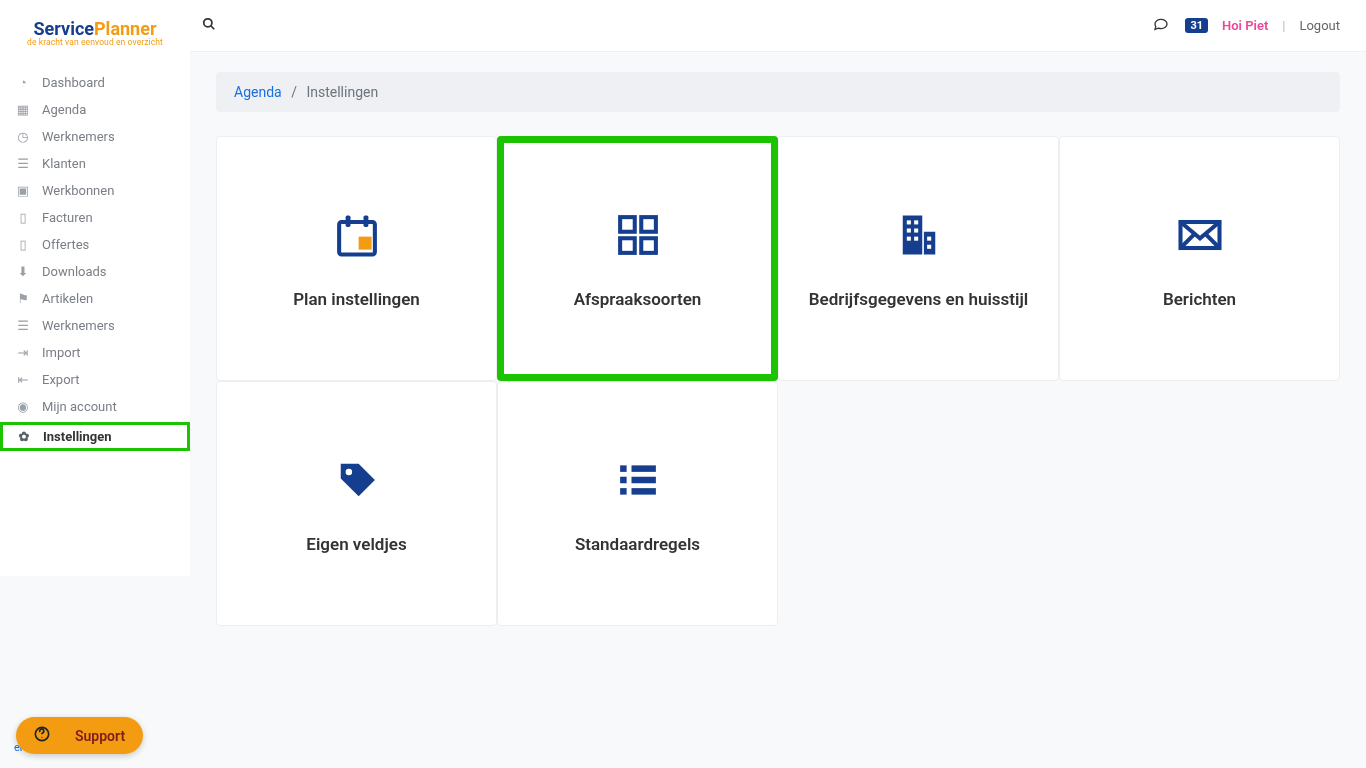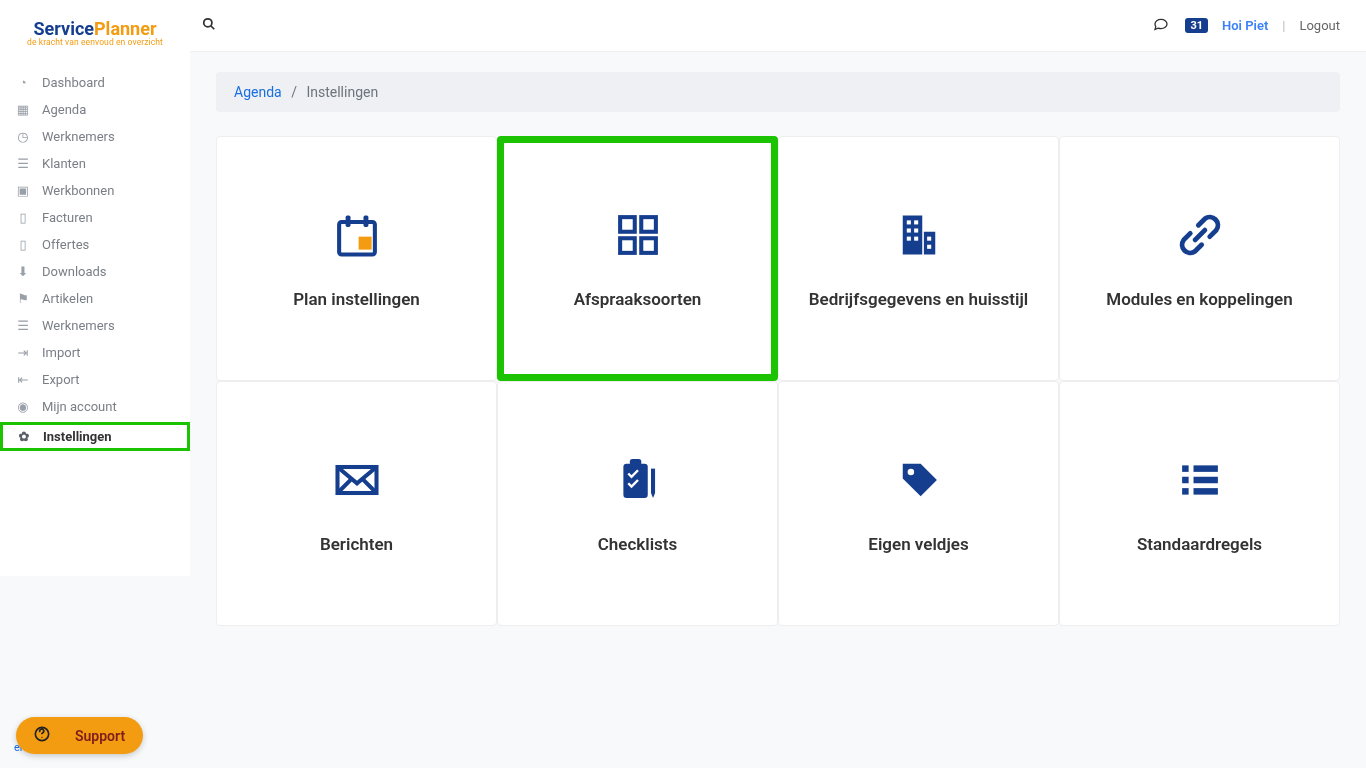--- a/index.html
+++ b/index.html
@@ -44,7 +44,7 @@
   .top-right { display:flex; align-items:center; gap:14px; font-size:13px; color:#666;}
   .msg-wrap{ display:flex; align-items:center; gap:16px; cursor:pointer;}
   .badge { background:#163e8e; color:#fff; border-radius:3px; font-size:11px; font-weight:700; padding:1px 5px;}
-  .greet { color:#3b82f6; font-weight:600; cursor:pointer;}
+  .greet { color:#ec4899; font-weight:600; cursor:pointer;}
   .divider { color:#bbb;}
   .logout { color:#666; cursor:pointer;}
 

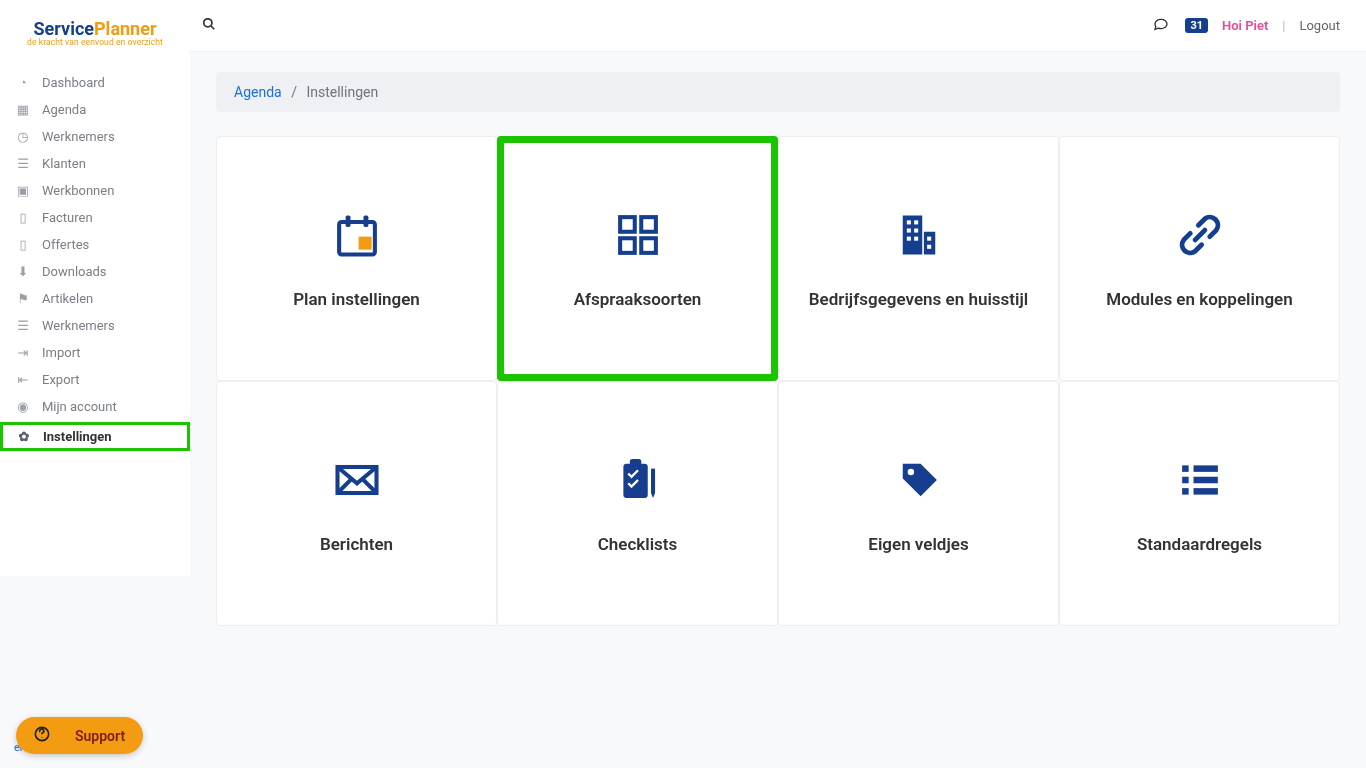--- a/index.html
+++ b/index.html
@@ -240,16 +240,6 @@
       <div class="card-title">Bedrijfsgegevens en huisstijl</div>
     </div>
 
-    <div class="card">
-      <div class="card-icon">
-        <svg viewBox="0 0 64 64">
-            <path d="M26 38 L38 26" stroke="#163e8e" stroke-width="6" stroke-linecap="round"></path>
-            <path d="M30 20 L38 12 a10 10 0 0 1 14 14 L44 34" fill="none" stroke="#163e8e" stroke-width="6" stroke-linecap="round"></path>
-            <path d="M34 44 L26 52 a10 10 0 0 1 -14 -14 L20 30" fill="none" stroke="#163e8e" stroke-width="6" stroke-linecap="round"></path>
-          </svg>
-      </div>
-      <div class="card-title">Modules en koppelingen</div>
-    </div>
 
     <div class="card">
       <div class="card-icon">

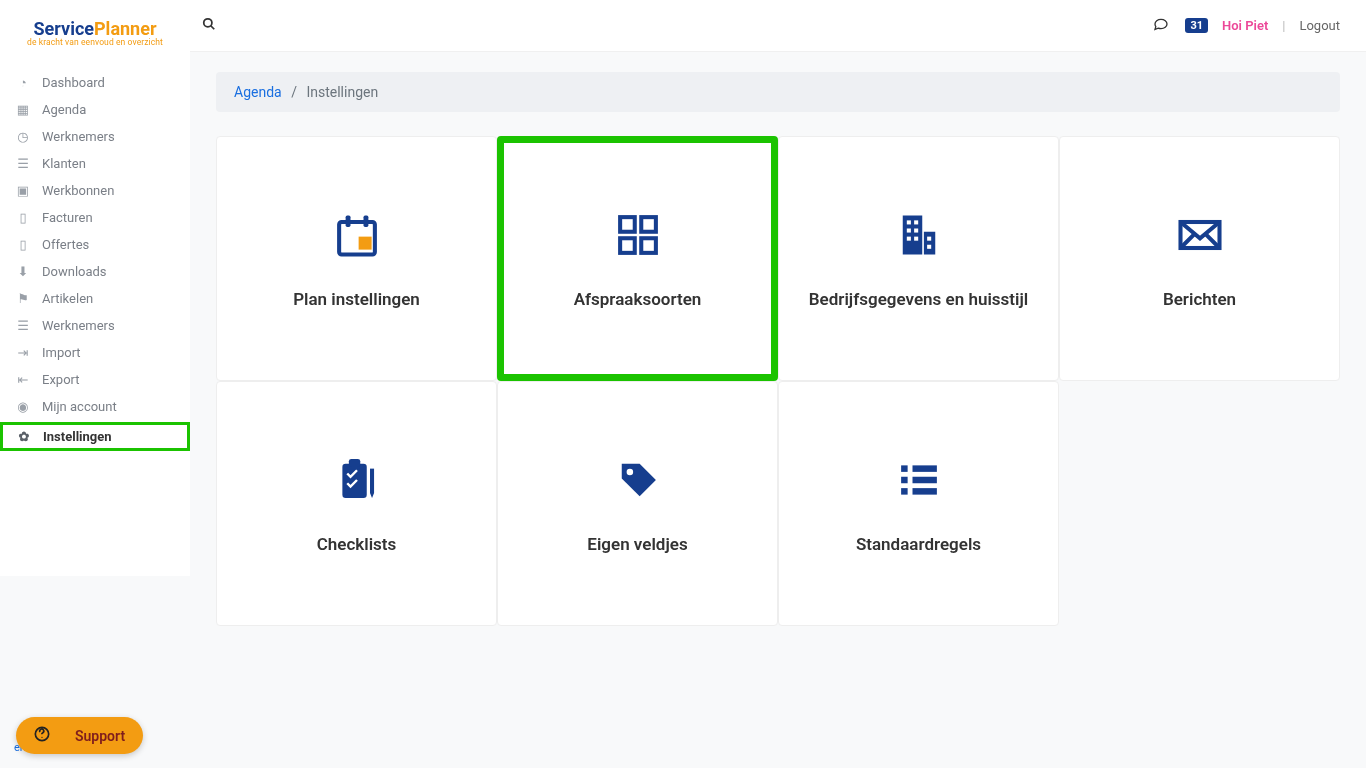--- a/index.html
+++ b/index.html
@@ -252,18 +252,6 @@
       <div class="card-title">Berichten</div>
     </div>
 
-    <div class="card">
-      <div class="card-icon">
-        <svg viewBox="0 0 64 64">
-            <rect x="14" y="12" width="30" height="42" rx="4" fill="#163e8e"></rect>
-            <rect x="22" y="6" width="14" height="10" rx="3" fill="#163e8e"></rect>
-            <path d="M20 24 l4 4 l8 -8 M20 36 l4 4 l8 -8" stroke="#fff" stroke-width="3" fill="none"></path>
-            <rect x="48" y="18" width="5" height="30" fill="#163e8e"></rect>
-            <polygon points="48,48 53,48 50.5,54" fill="#163e8e"></polygon>
-          </svg>
-      </div>
-      <div class="card-title">Checklists</div>
-    </div>
 
     <div class="card">
       <div class="card-icon">

